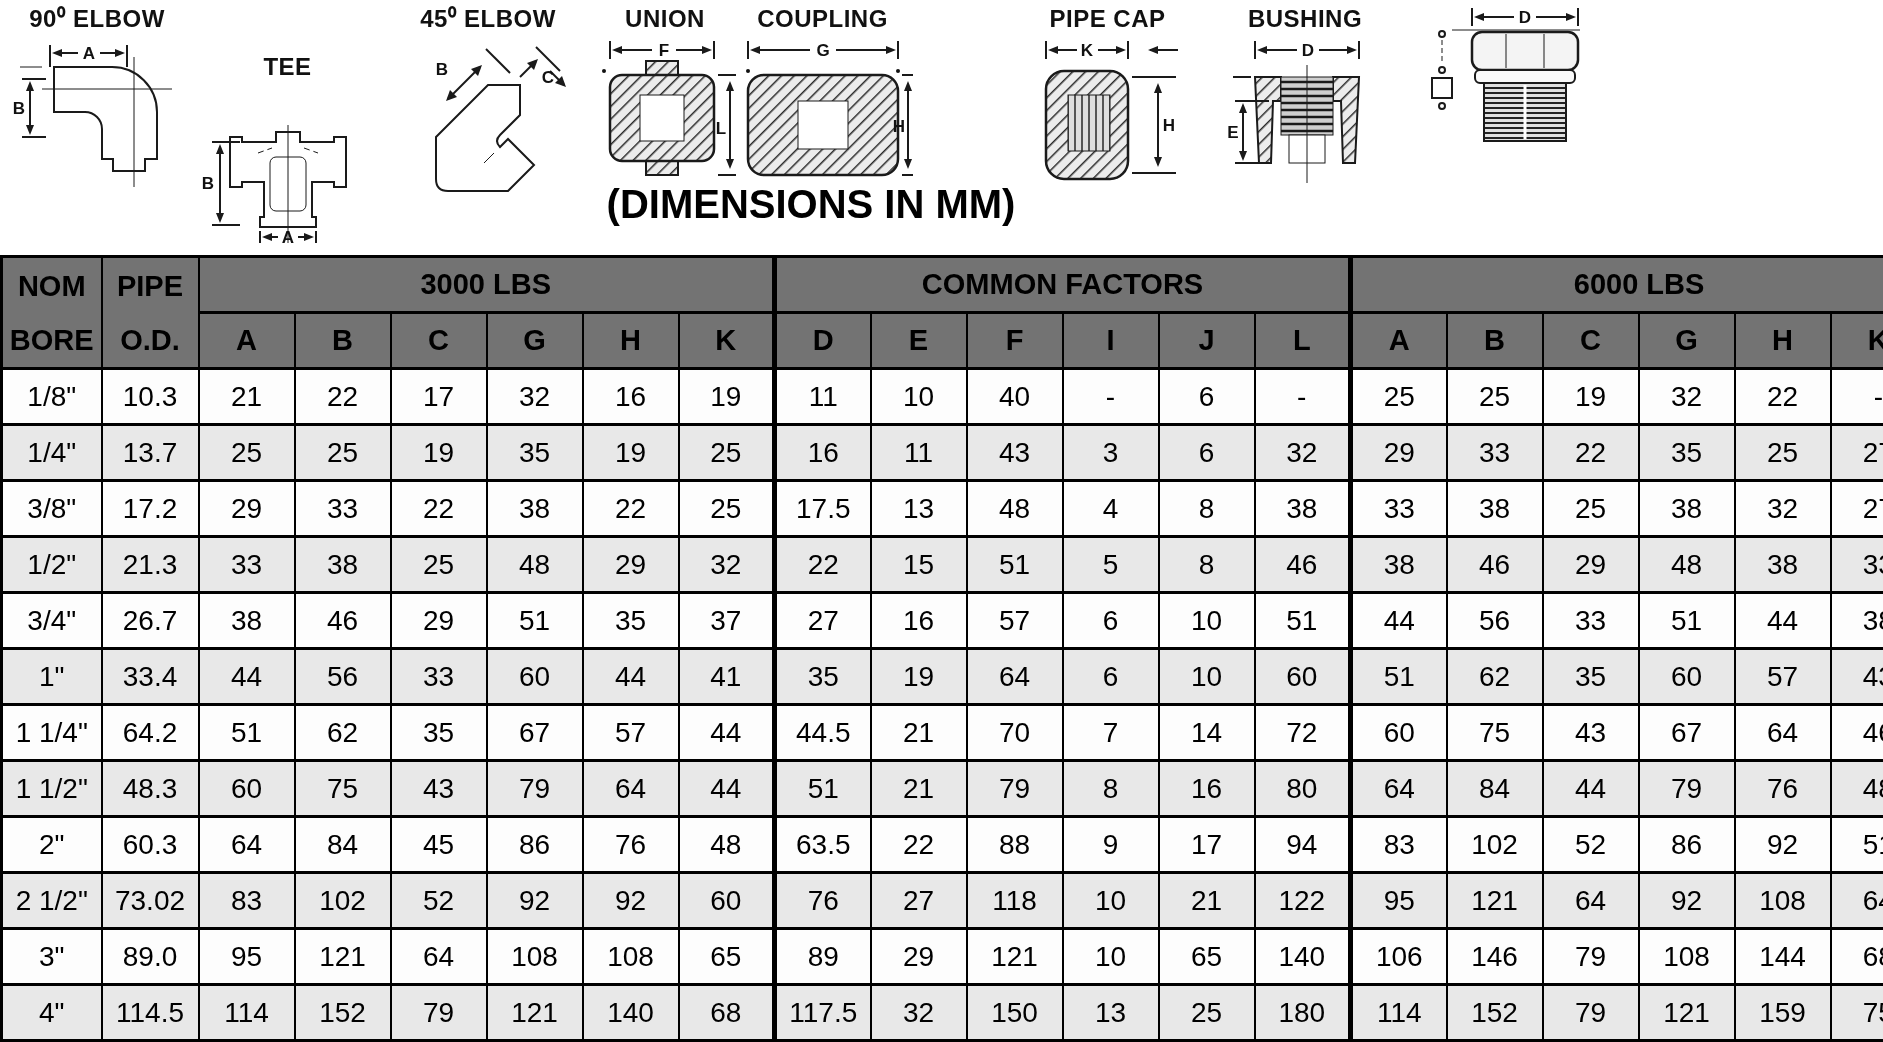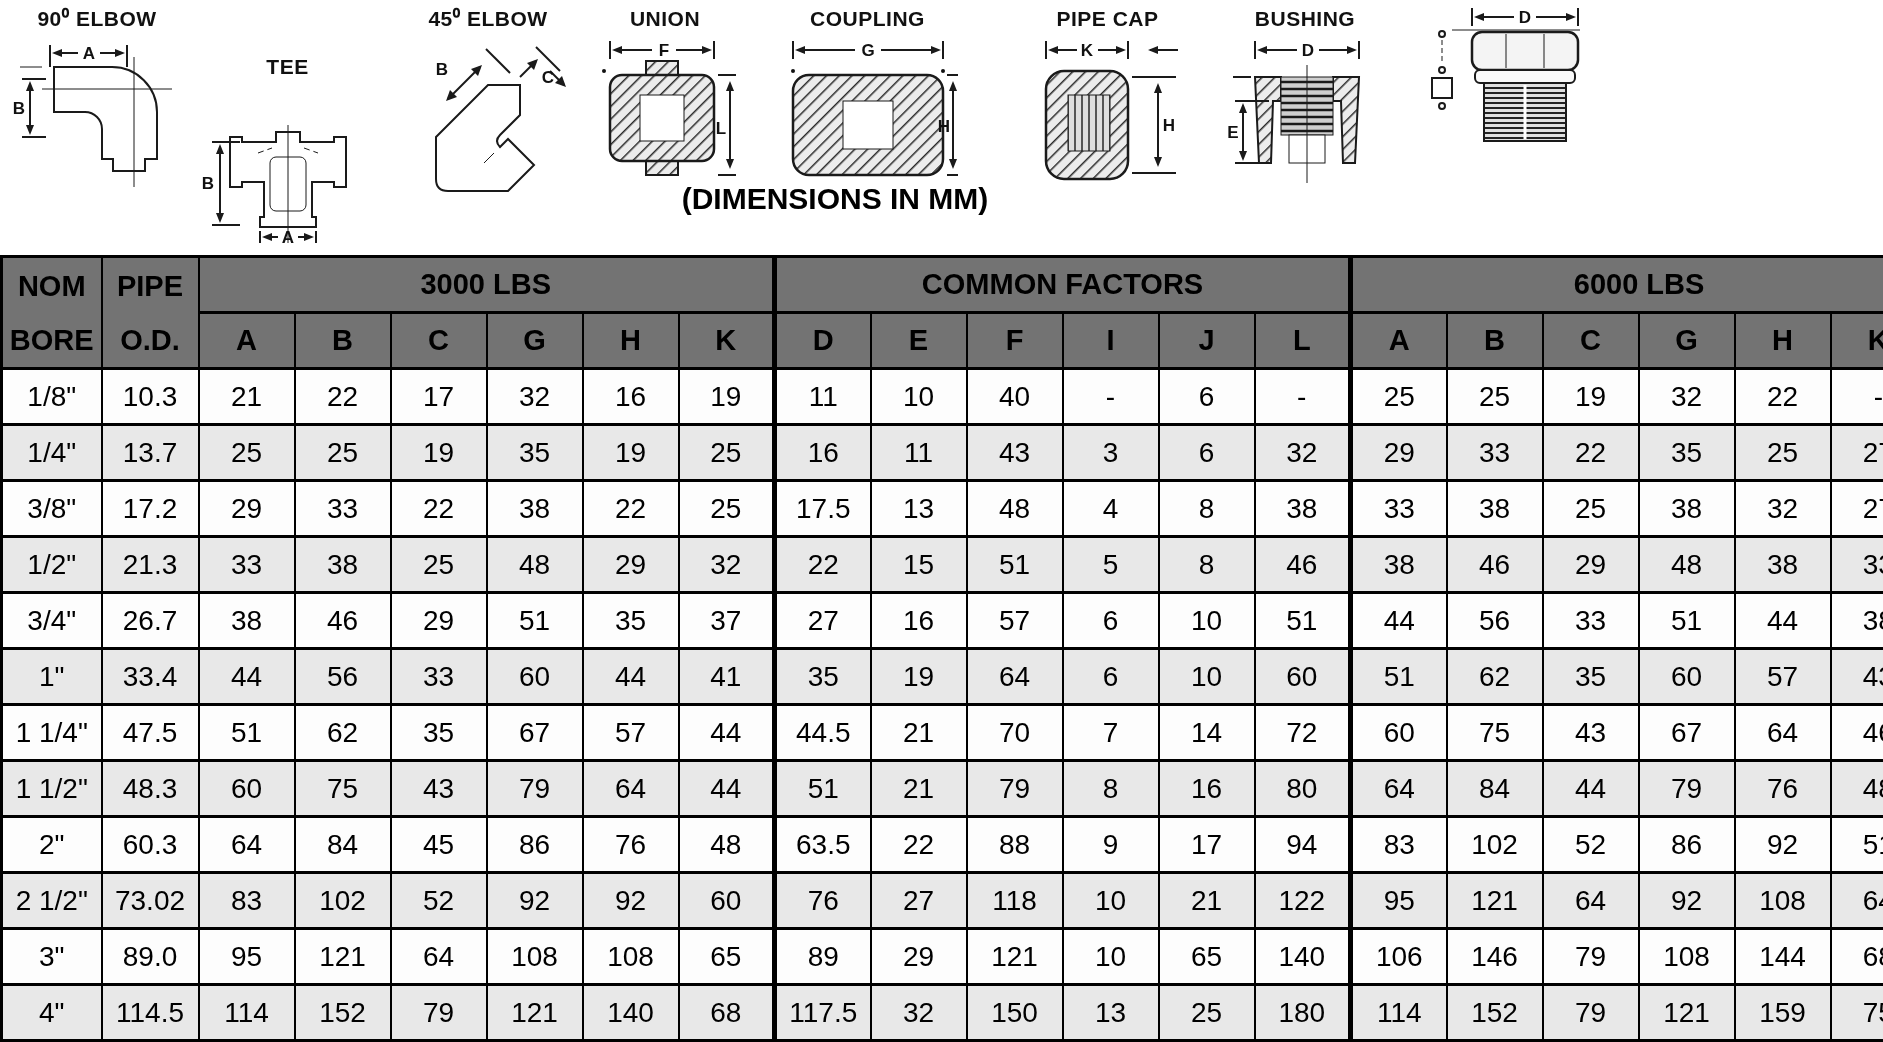--- a/index.html
+++ b/index.html
@@ -9,7 +9,7 @@
   }
   .diag { position:absolute; text-align:center; }
   .diag-title {
-    font-weight:700; font-size:21px; letter-spacing:.5px; color:#111;
+    font-weight:700; font-size:24px; letter-spacing:.5px; color:#111;
     line-height:25px; margin-bottom:6px;
   }
   .diag svg { display:block; margin:0 auto; }

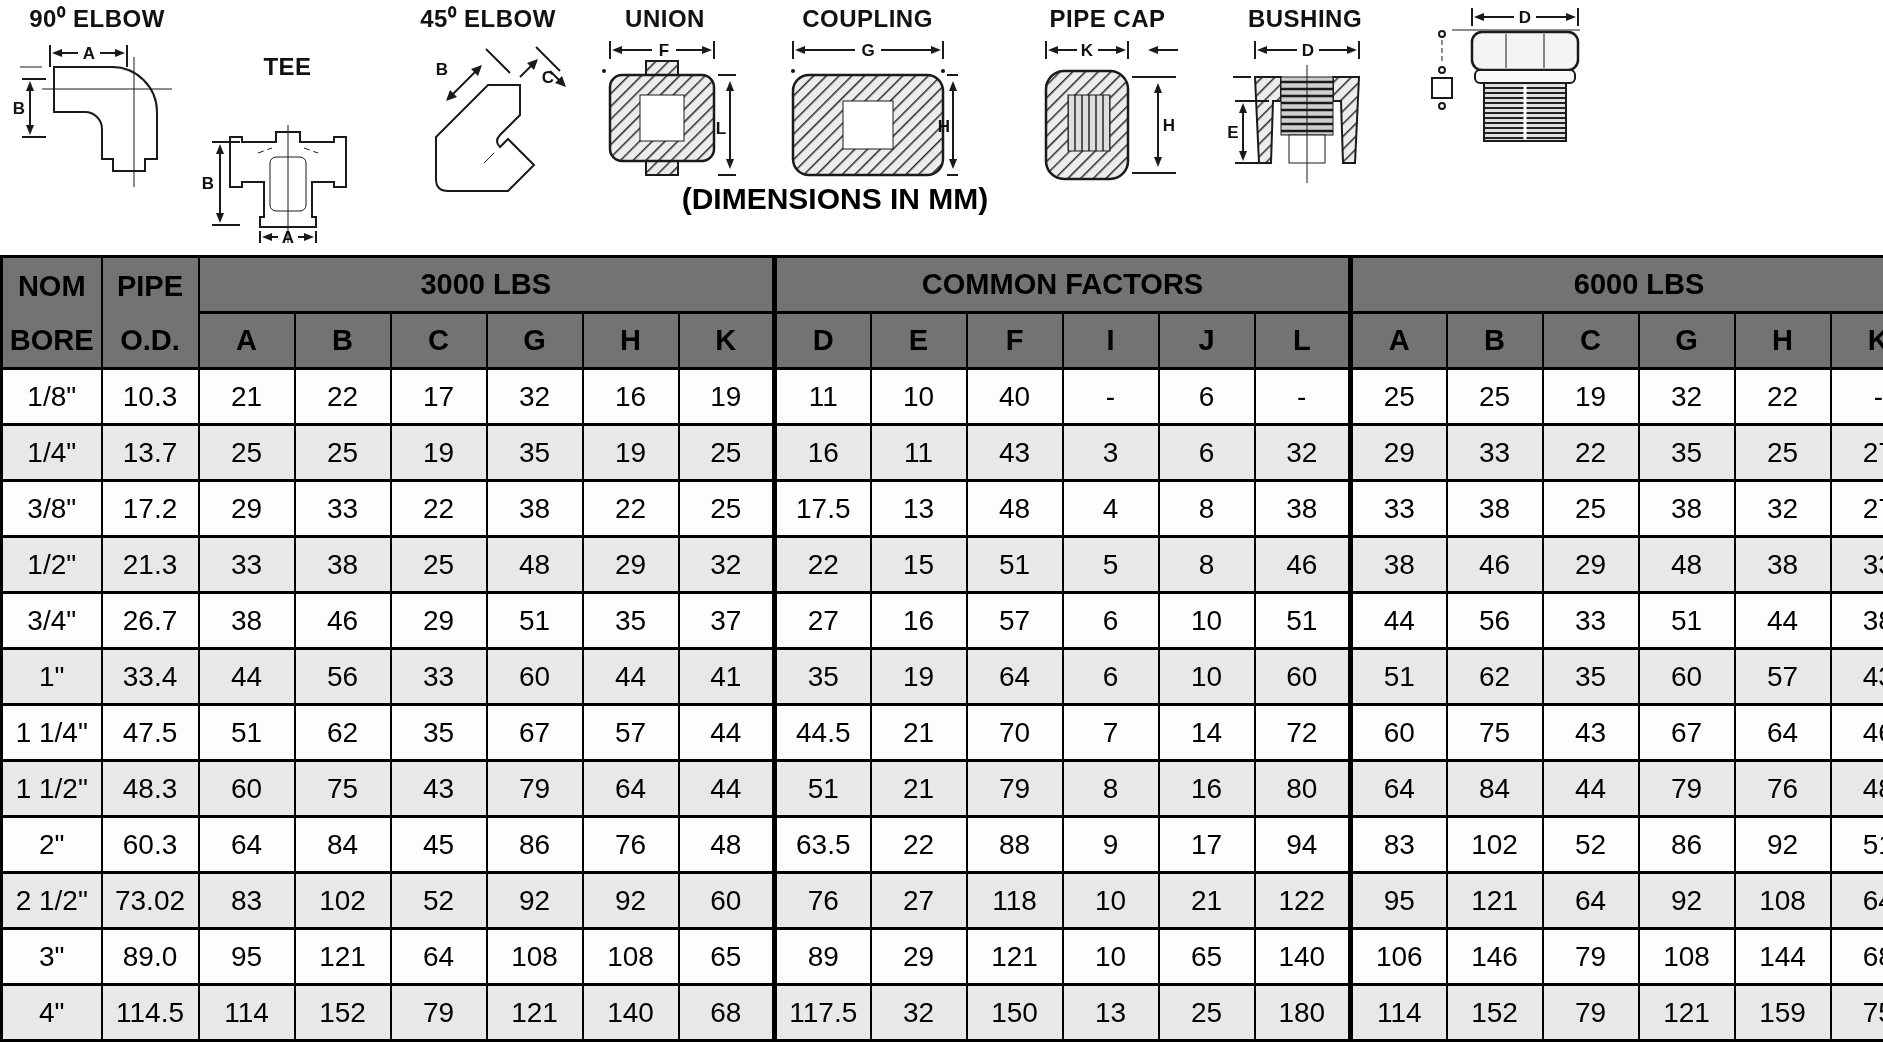--- a/index.html
+++ b/index.html
@@ -141,7 +141,7 @@
     </svg>
   </div>
 
-  <div class="diag" style="left:775px; top:6px; width:185px;">
+  <div class="diag" style="left:730px; top:6px; width:185px;">
     <div class="diag-title">COUPLING</div>
     <svg width="185" height="150" viewBox="0 0 185 150">
       <defs>

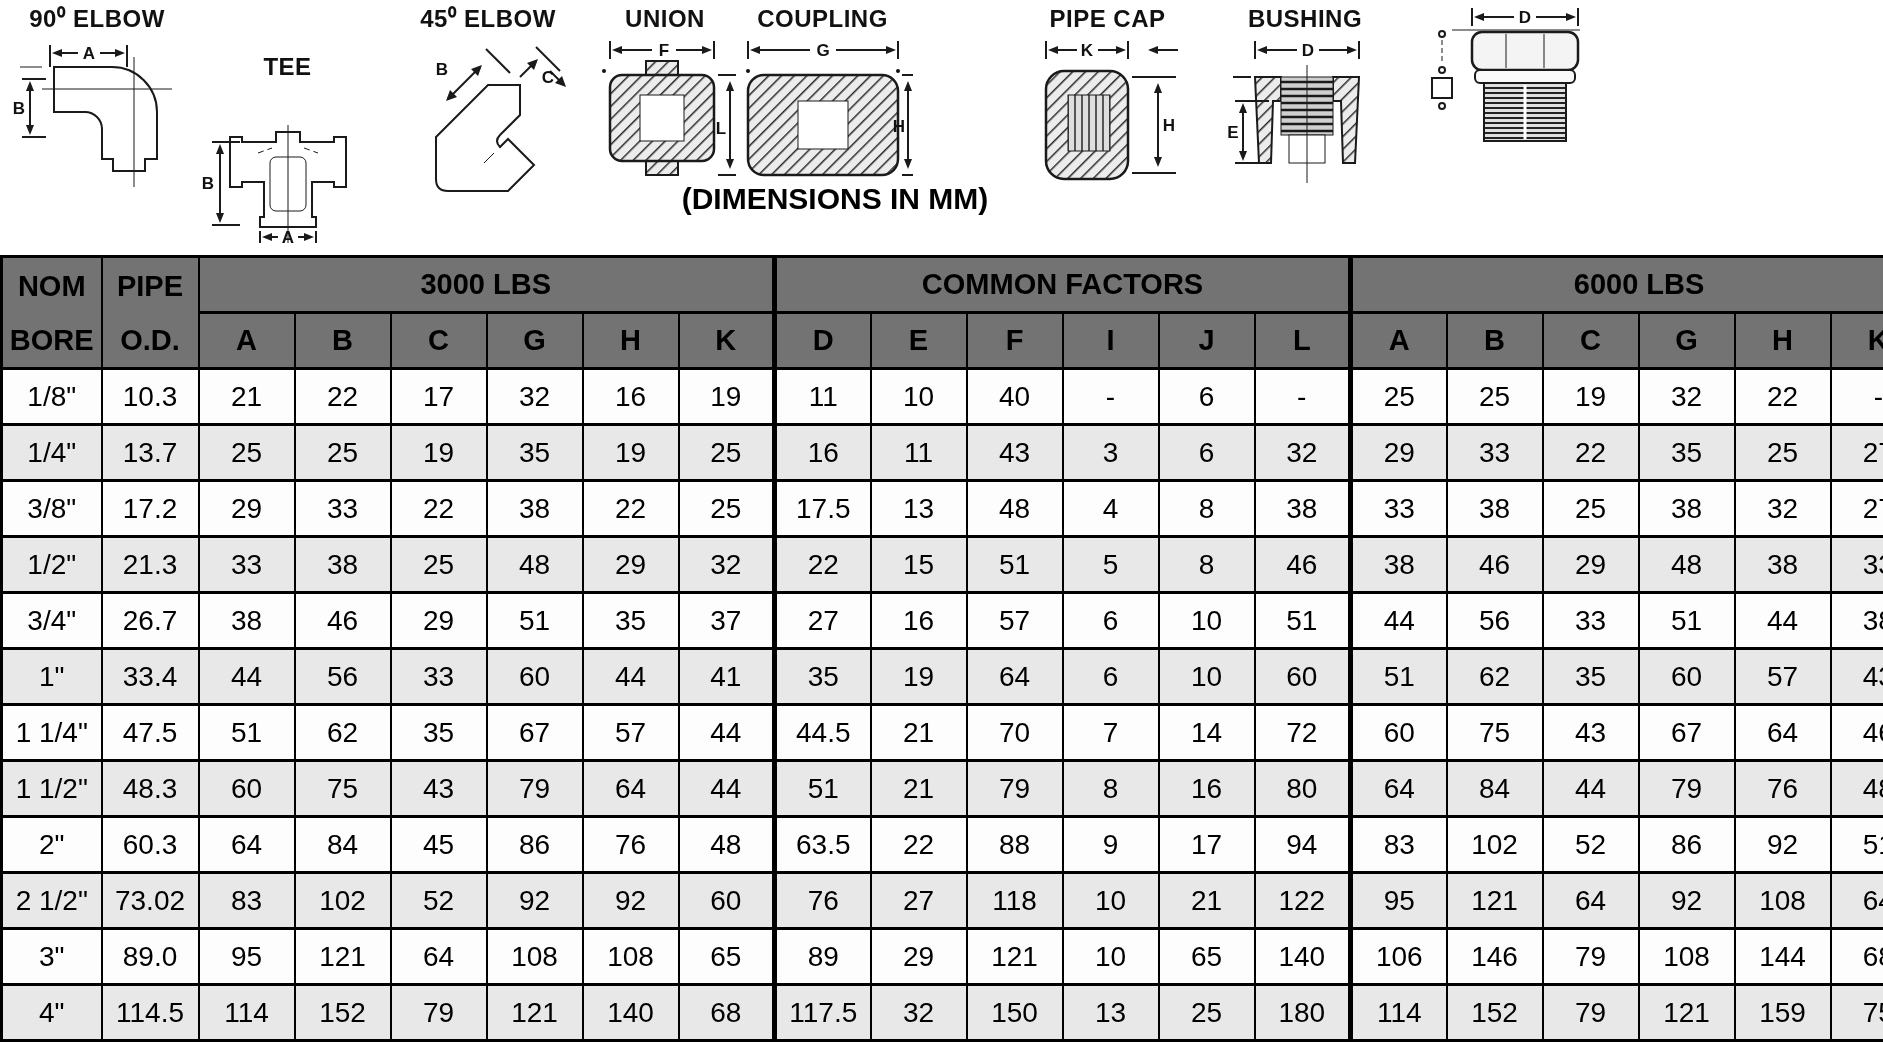--- a/index.html
+++ b/index.html
@@ -19,7 +19,7 @@
   svg .arr { fill:#1a1a1a; stroke:none; }
   .dim-note {
     position:absolute; top:182px; left:0; width:1622px; text-align:center;
-    font-size:30px; font-weight:700; color:#000;padding-left:24px;
+    font-size:40px; font-weight:700; color:#000;
   }
   table.dims {
     position:absolute; top:255px; left:0; width:1925px;

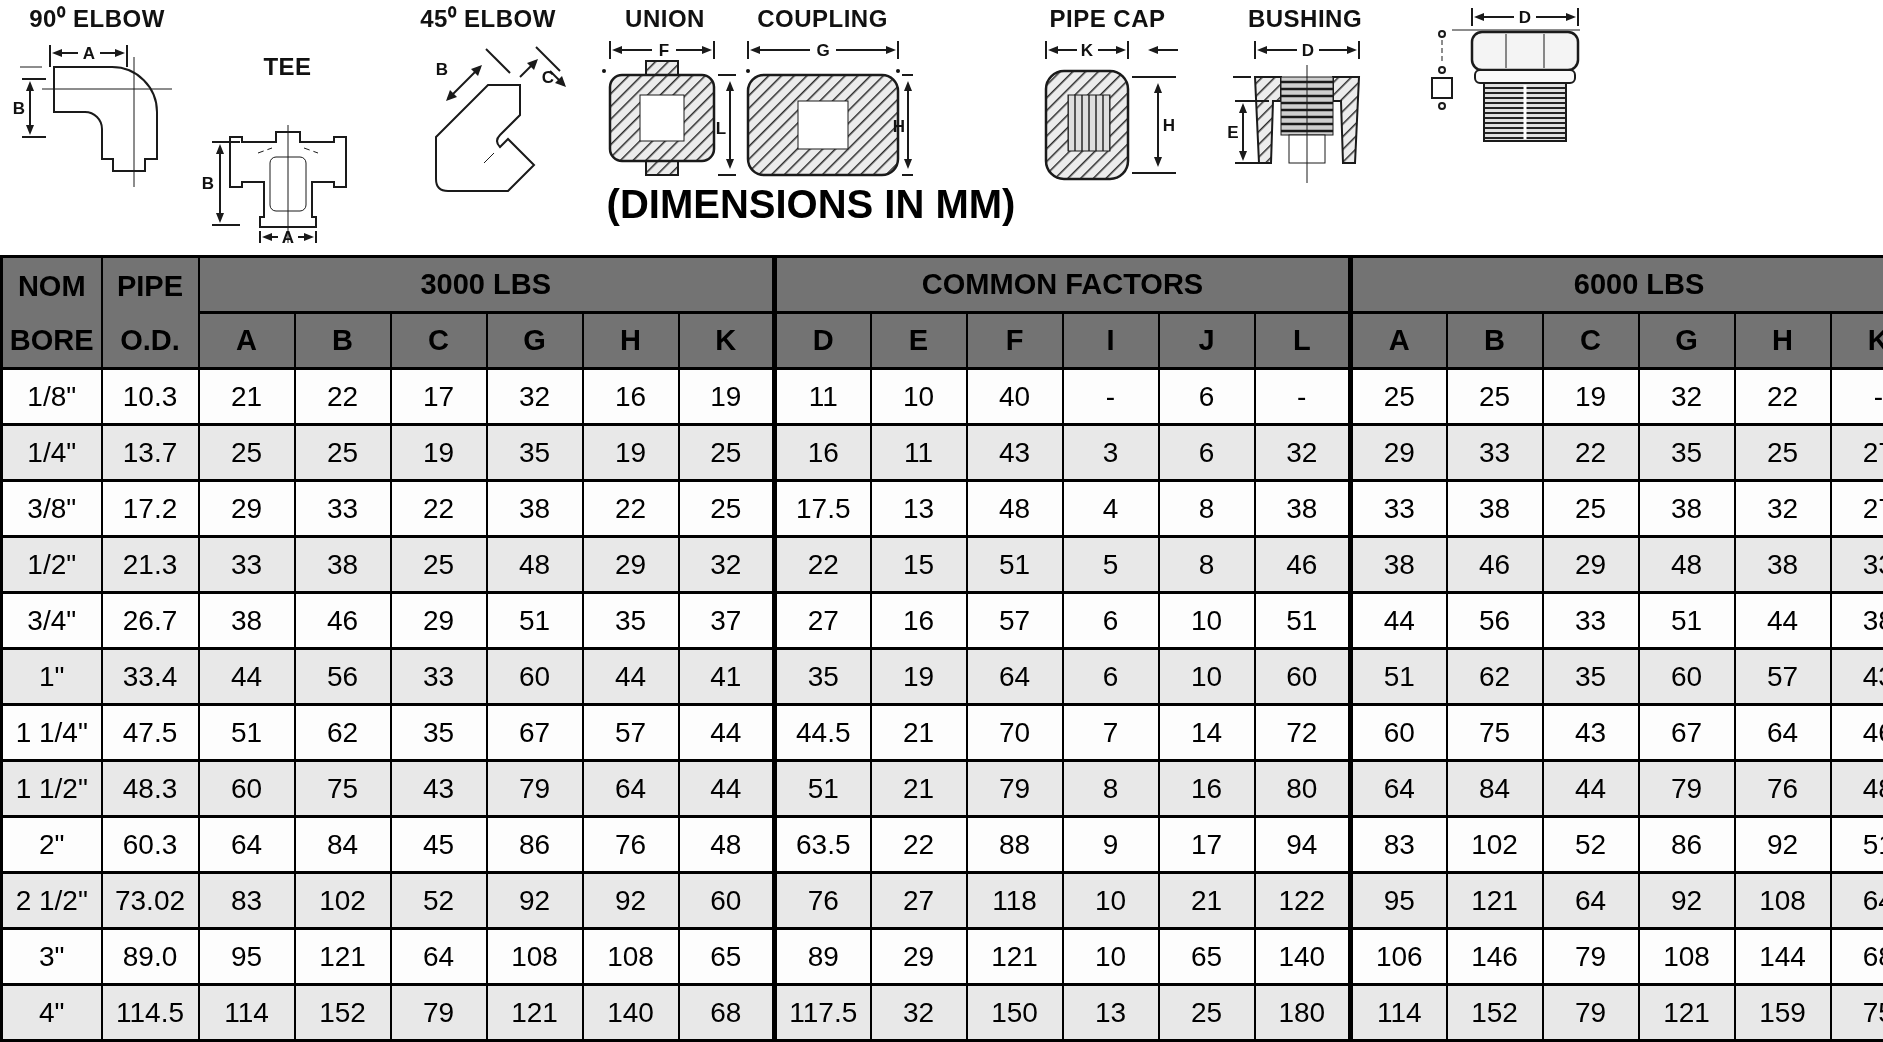--- a/index.html
+++ b/index.html
@@ -465,7 +465,7 @@
       </tr>
       <tr class="plain">
         <td>1 1/4"</td>
-        <td>47.5</td>
+        <td>64.2</td>
         <td>51</td>
         <td>62</td>
         <td>35</td>

